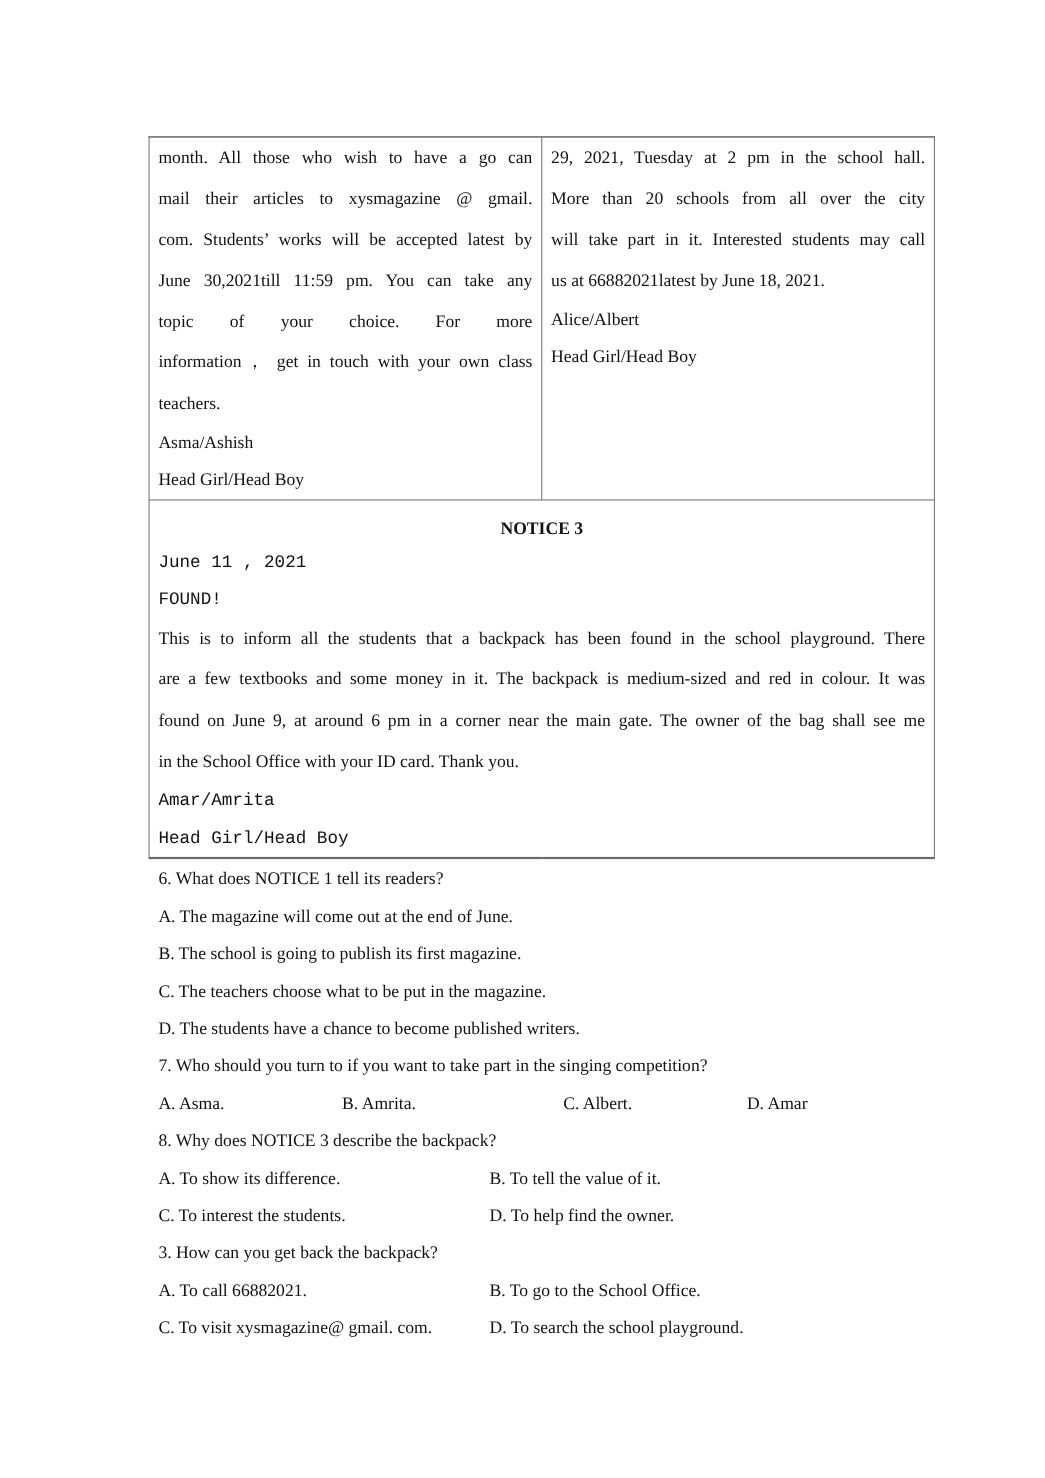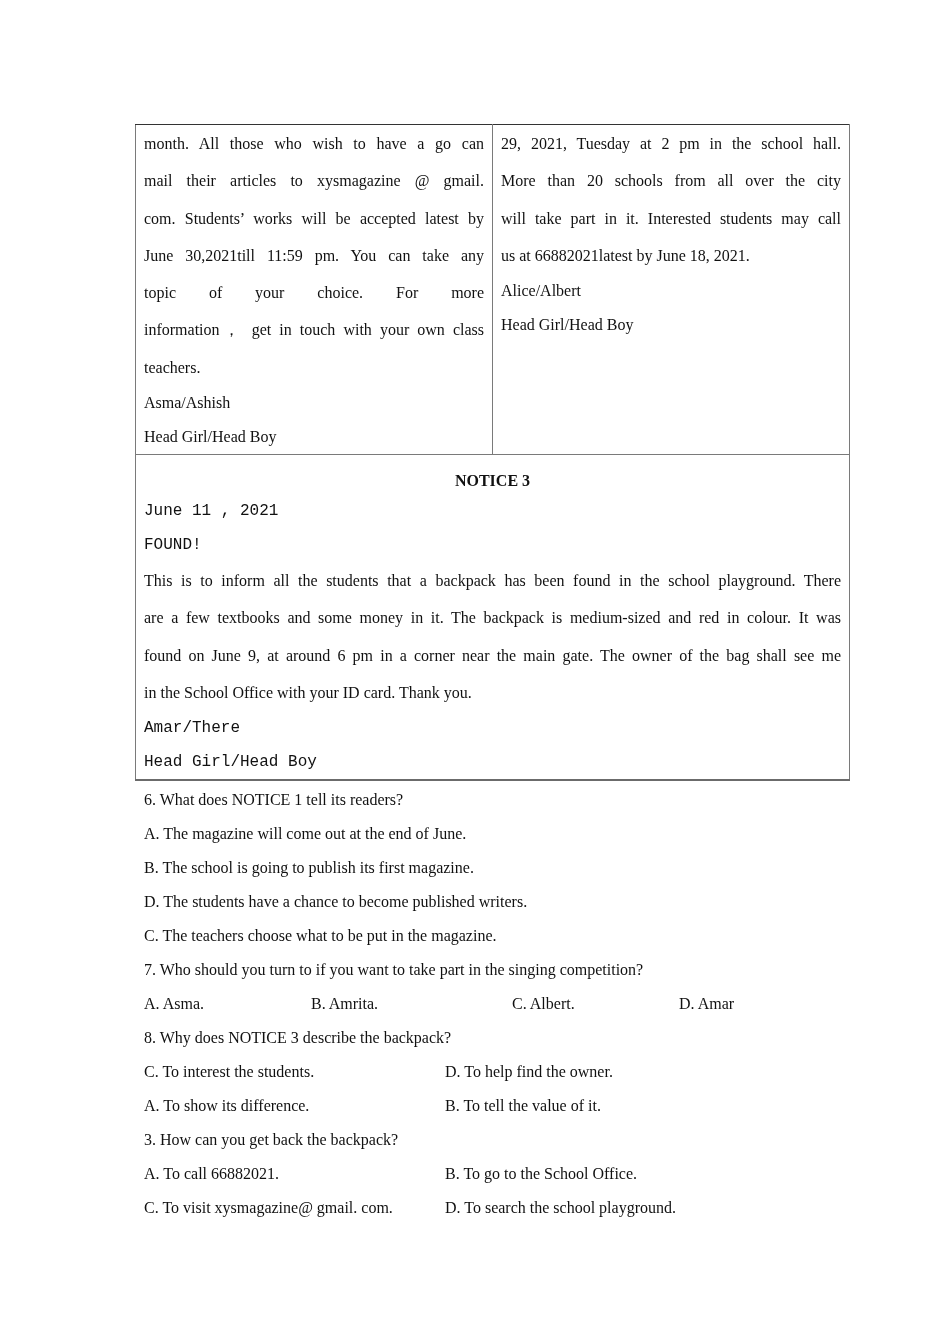--- a/index.html
+++ b/index.html
@@ -126,7 +126,7 @@
         <div class="n3body">are a few textbooks and some money in it. The backpack is medium-sized and red in colour. It was</div>
         <div class="n3body">found on June 9, at around 6 pm in a corner near the main gate. The owner of the bag shall see me</div>
         <div class="n3body last">in the School Office with your ID card. Thank you.</div>
-        <div class="n3line">Amar/There</div>
+        <div class="n3line">Amar/Amrita</div>
         <div class="n3line">Head Girl/Head Boy</div>
       </td>
     </tr>

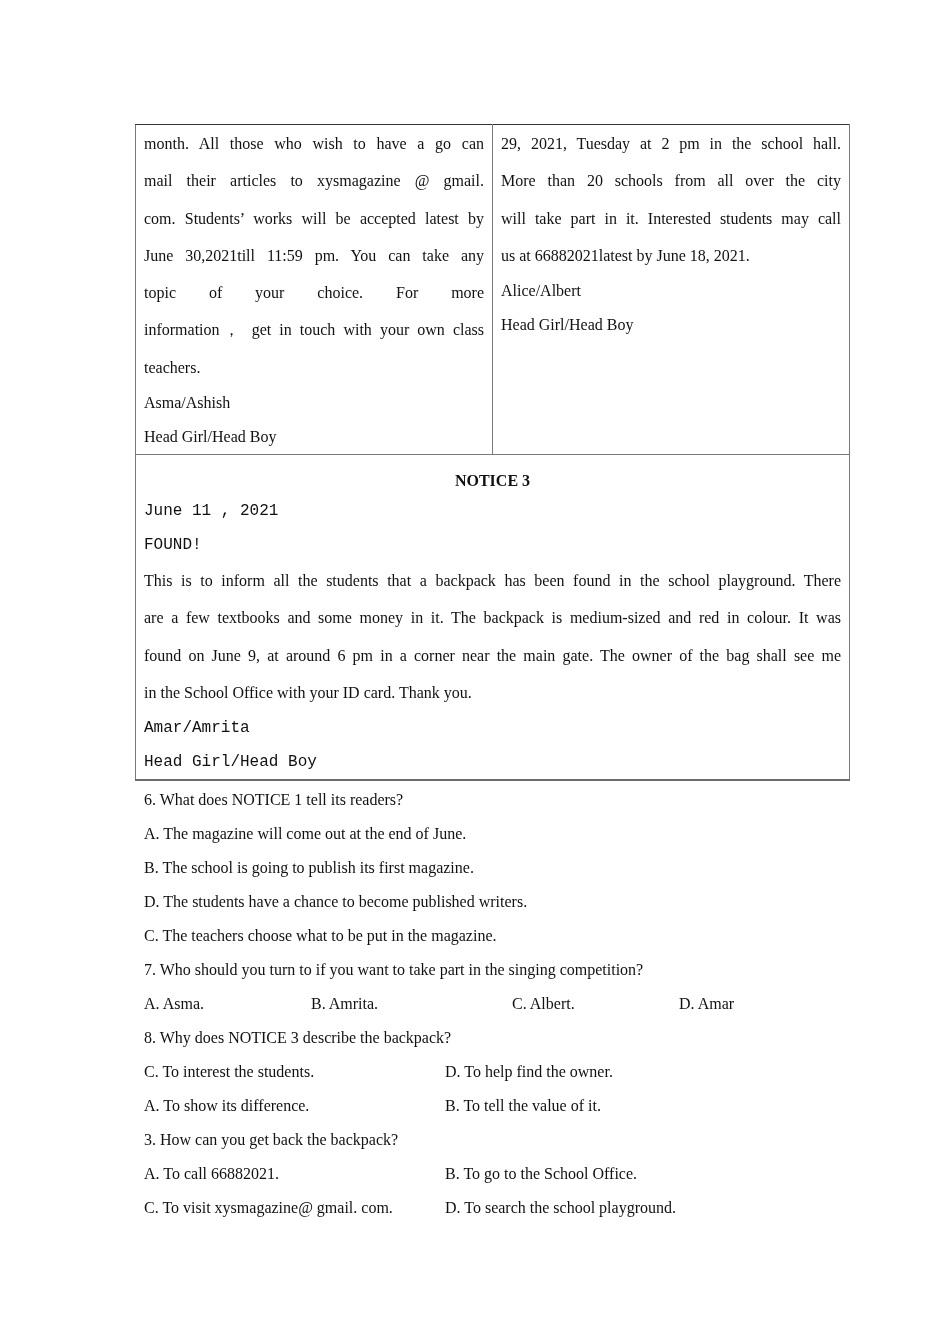--- a/index.html
+++ b/index.html
@@ -138,8 +138,8 @@
     <div class="q">6. What does NOTICE 1 tell its readers?</div>
     <div class="q">A. The magazine will come out at the end of June.</div>
     <div class="q">B. The school is going to publish its first magazine.</div>
+    <div class="q">C. The teachers choose what to be put in the magazine.</div>
     <div class="q">D. The students have a chance to become published writers.</div>
-    <div class="q">C. The teachers choose what to be put in the magazine.</div>
 
     <div class="q">7. Who should you turn to if you want to take part in the singing competition?</div>
     <div class="q opt-4">

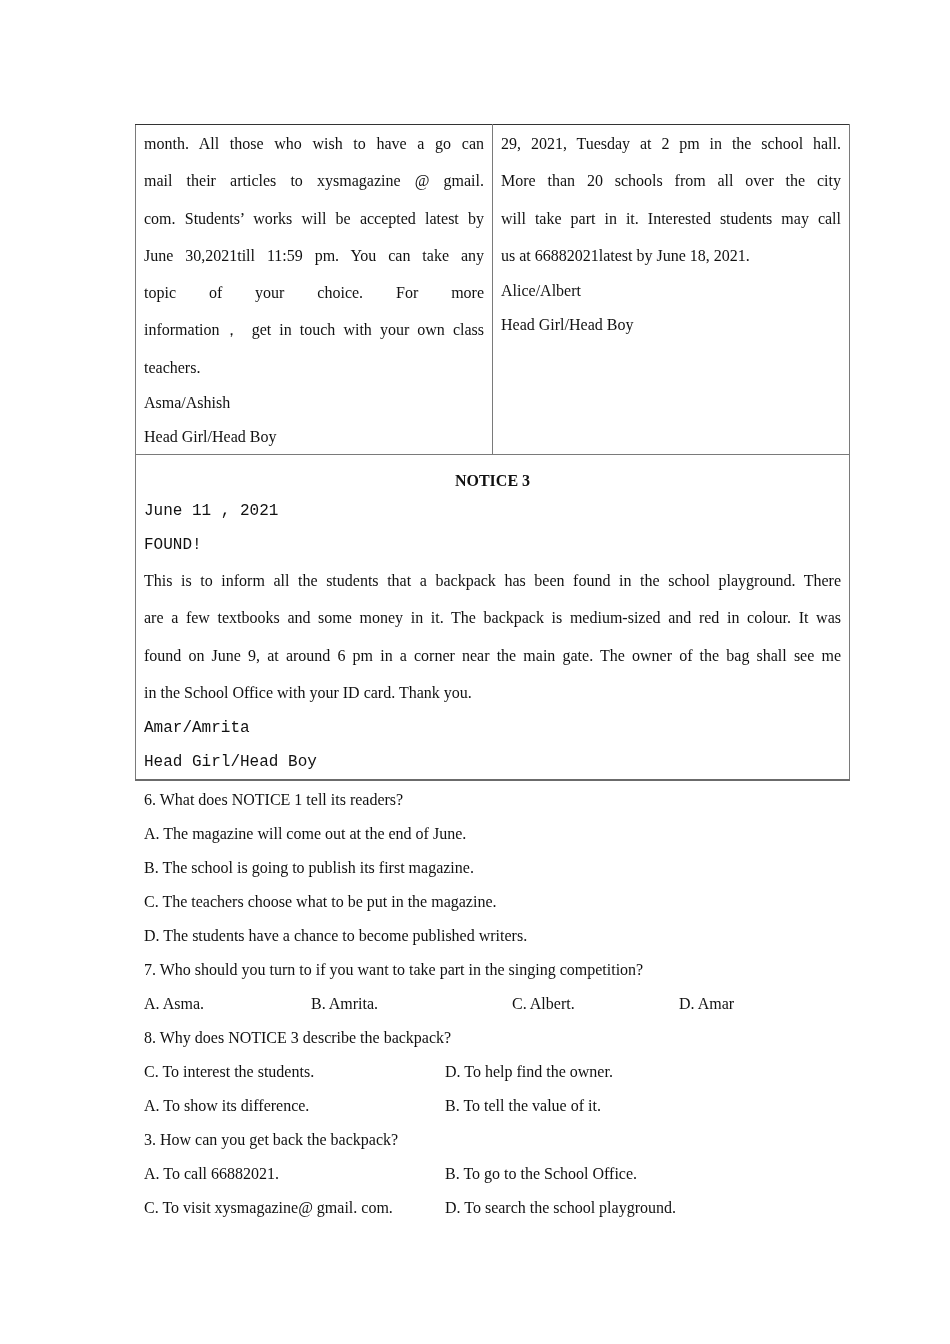--- a/index.html
+++ b/index.html
@@ -151,12 +151,12 @@
 
     <div class="q">8. Why does NOTICE 3 describe the backpack?</div>
     <div class="q opt-2">
+      <span style="left:0px">A. To show its difference.</span>
+      <span style="left:301px">B. To tell the value of it.</span>
+    </div>
+    <div class="q opt-2">
       <span style="left:0px">C. To interest the students.</span>
       <span style="left:301px">D. To help find the owner.</span>
-    </div>
-    <div class="q opt-2">
-      <span style="left:0px">A. To show its difference.</span>
-      <span style="left:301px">B. To tell the value of it.</span>
     </div>
 
     <div class="q">3. How can you get back the backpack?</div>

